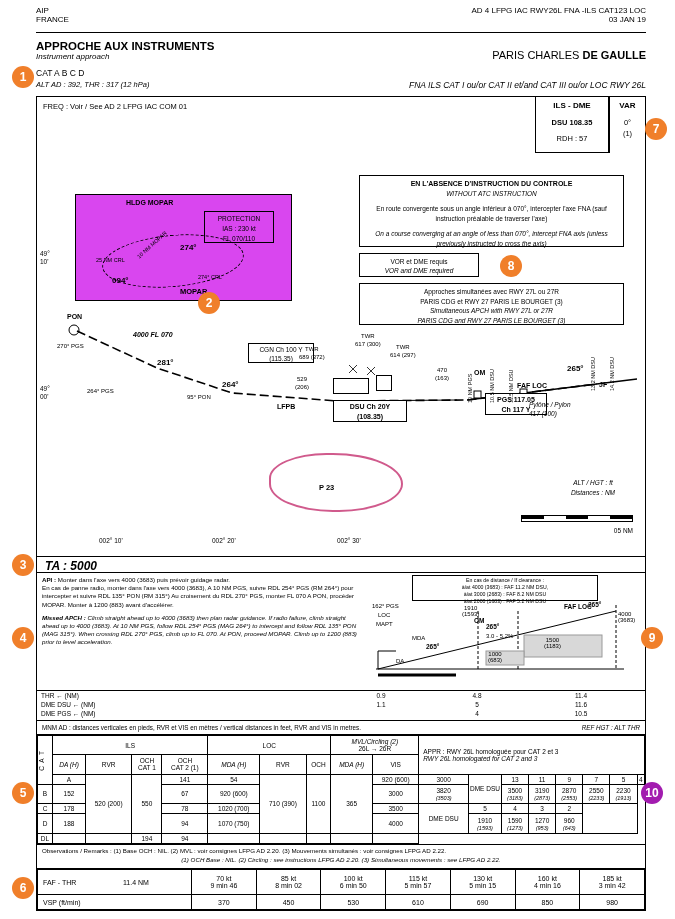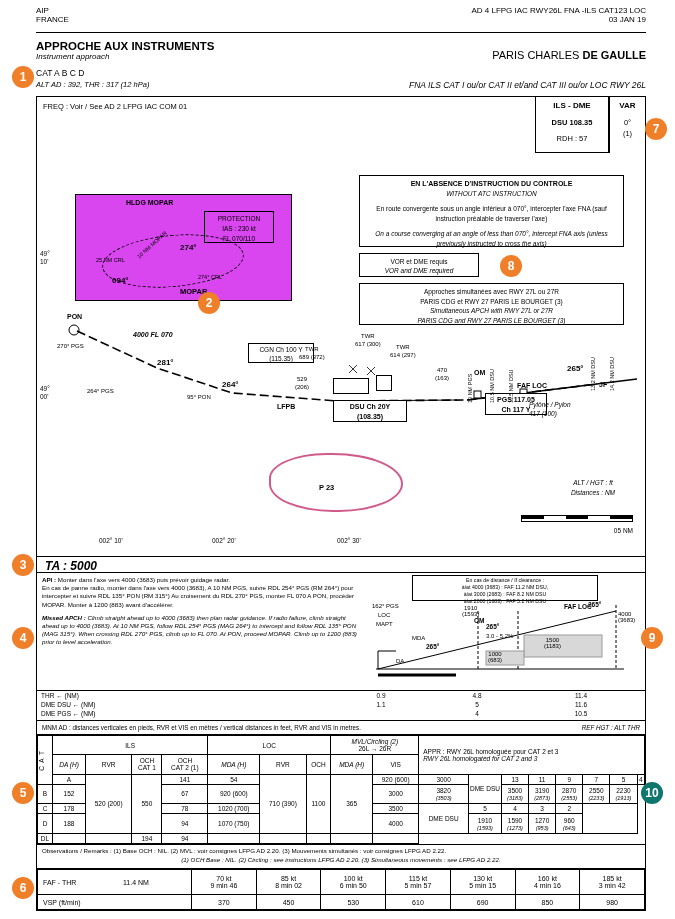--- a/index.html
+++ b/index.html
@@ -513,7 +513,7 @@
       <div class="co" style="left: 645px; top: 118px; position: absolute; background: rgb(240, 127, 42);">7</div>
       <div class="co" style="left: 500px; top: 255px; position: absolute; background: rgb(240, 127, 42);">8</div>
       <div class="co" style="left: 641px; top: 627px; position: absolute; background: rgb(240, 127, 42);">9</div>
-      <div class="co" style="left: 641px; top: 782px; position: absolute; background: #0f766e;">10</div>
+      <div class="co" style="left: 641px; top: 782px; position: absolute; background: #a21caf;">10</div>
     </div>
 </div>
 

